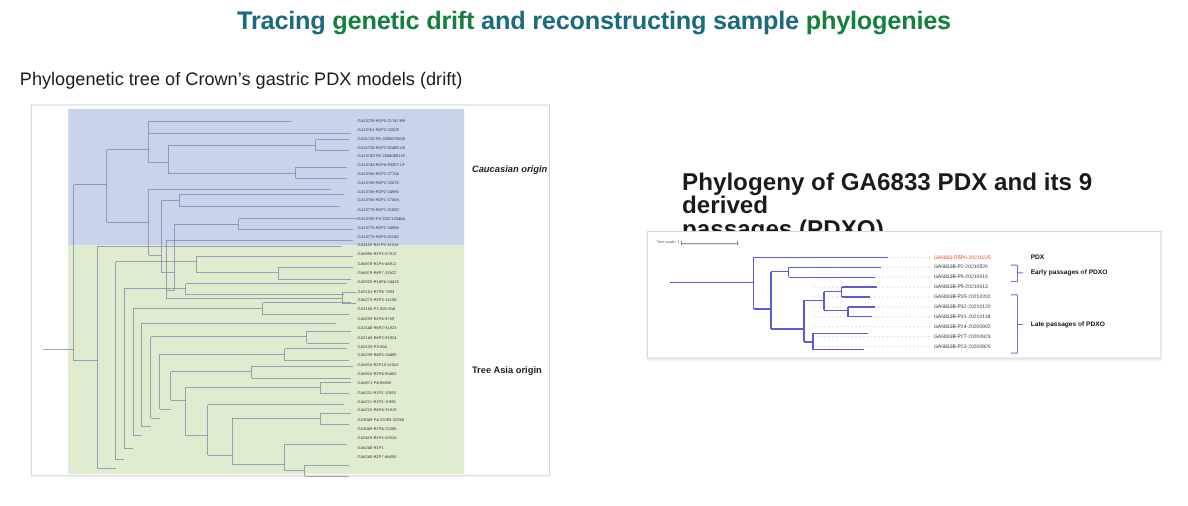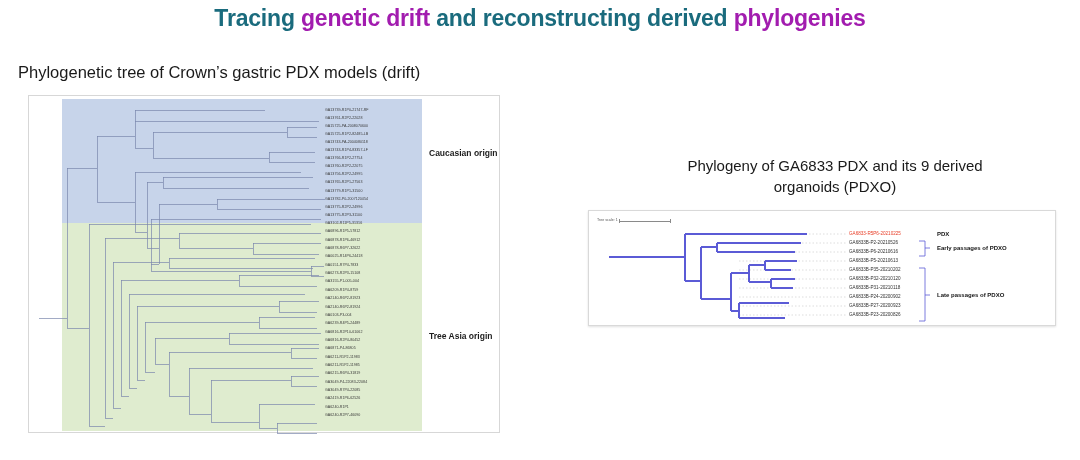--- a/index.html
+++ b/index.html
@@ -22,7 +22,7 @@
   }
   #slide-title span { display:inline; }
   .t-teal   { color:#1a6b7d;text-align:center; }
-  .t-orange { color:#a21caf; }
+  .t-orange { color:#15803d; }
 
   
   #left-panel { position:absolute; left:14px; top:62px; width:500px; height:395px; }

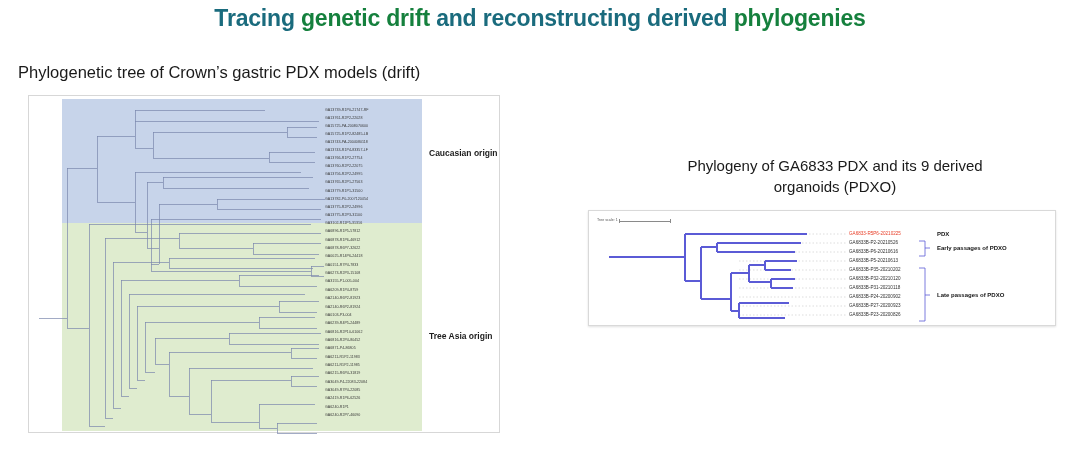--- a/index.html
+++ b/index.html
@@ -107,7 +107,7 @@
 <body>
 
 <div id="slide-title">
-  <span class="t-teal">Tracing </span><span class="t-orange">genetic drift</span><span class="t-teal"> and reconstructing derived </span><span class="t-orange">phylogenies</span>
+  <span class="t-teal">Tracing </span><span class="t-orange">genetic drift</span><span class="t-teal"> and reconstructing sample </span><span class="t-orange">phylogenies</span>
 </div>
 
 <div id="left-panel">

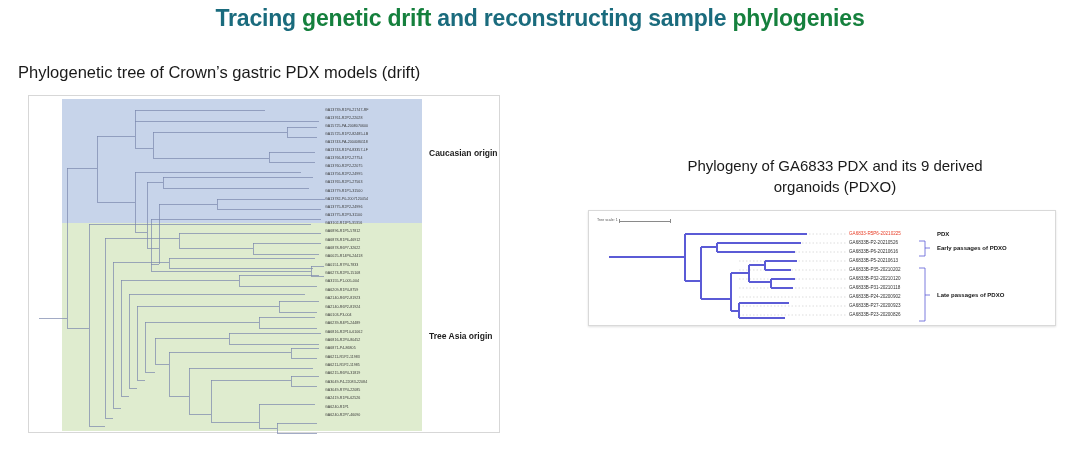--- a/index.html
+++ b/index.html
@@ -46,7 +46,7 @@
     font-size:8.5px; font-weight:bold; color:#1d1d1d;
     white-space:nowrap;
   }
-  #label-caucasian { left:400px; top:52px; }
+  #label-caucasian { left:400px; top:52px;font-style:italic; }
   #label-eastasia  { left:400px; top:235px; }
 
   #left-tree-svg { position:absolute; left:0; top:0; width:472px; height:338px; }

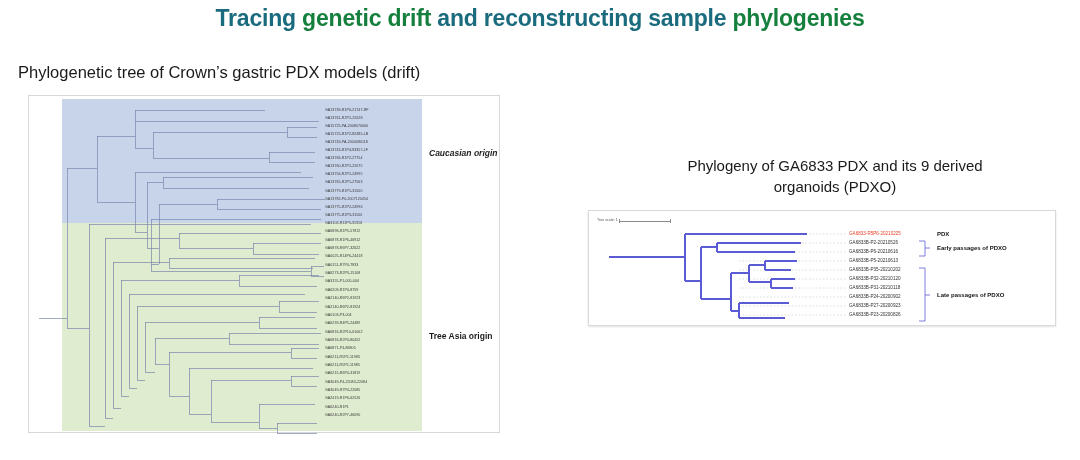--- a/index.html
+++ b/index.html
@@ -64,8 +64,8 @@
   #right-panel { position:absolute; left:600px; top:155px; width:470px; height:215px; }
   #right-caption {
     width:430px; margin:0 auto;
-    text-align:center;
-    font-size:15px; color:#1a1a1a; line-height:21px;
+    text-align:left;
+    font-size:22px; color:#1a1a1a; line-height:21px;font-weight:bold;
   }
   #right-figure {
     position:absolute; left:-12px; top:55px;

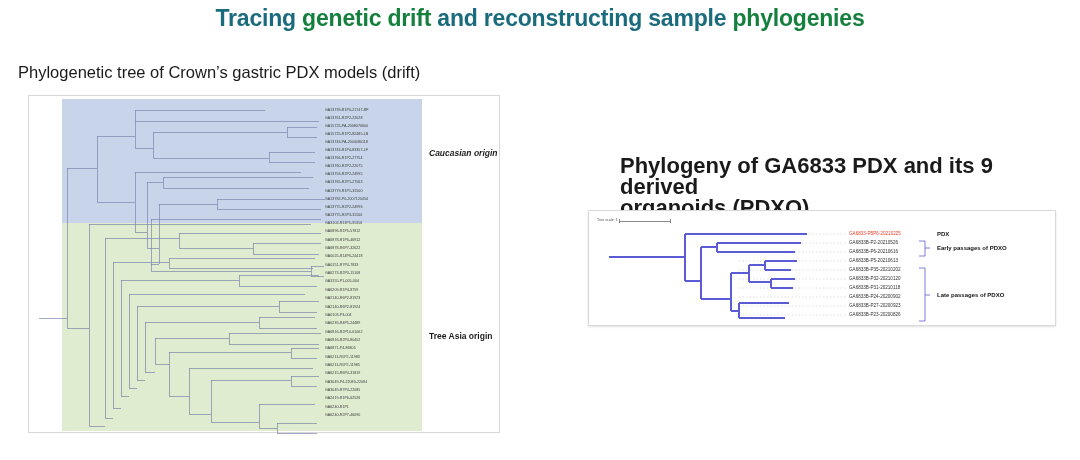--- a/index.html
+++ b/index.html
@@ -288,7 +288,7 @@
 
   <div id="right-caption">
     <span>Phylogeny of GA6833 PDX and its 9 derived</span><br>
-    <span>organoids (PDXO)</span>
+    <span>passages (PDXO)</span>
   </div>
 
   <div id="right-figure">

